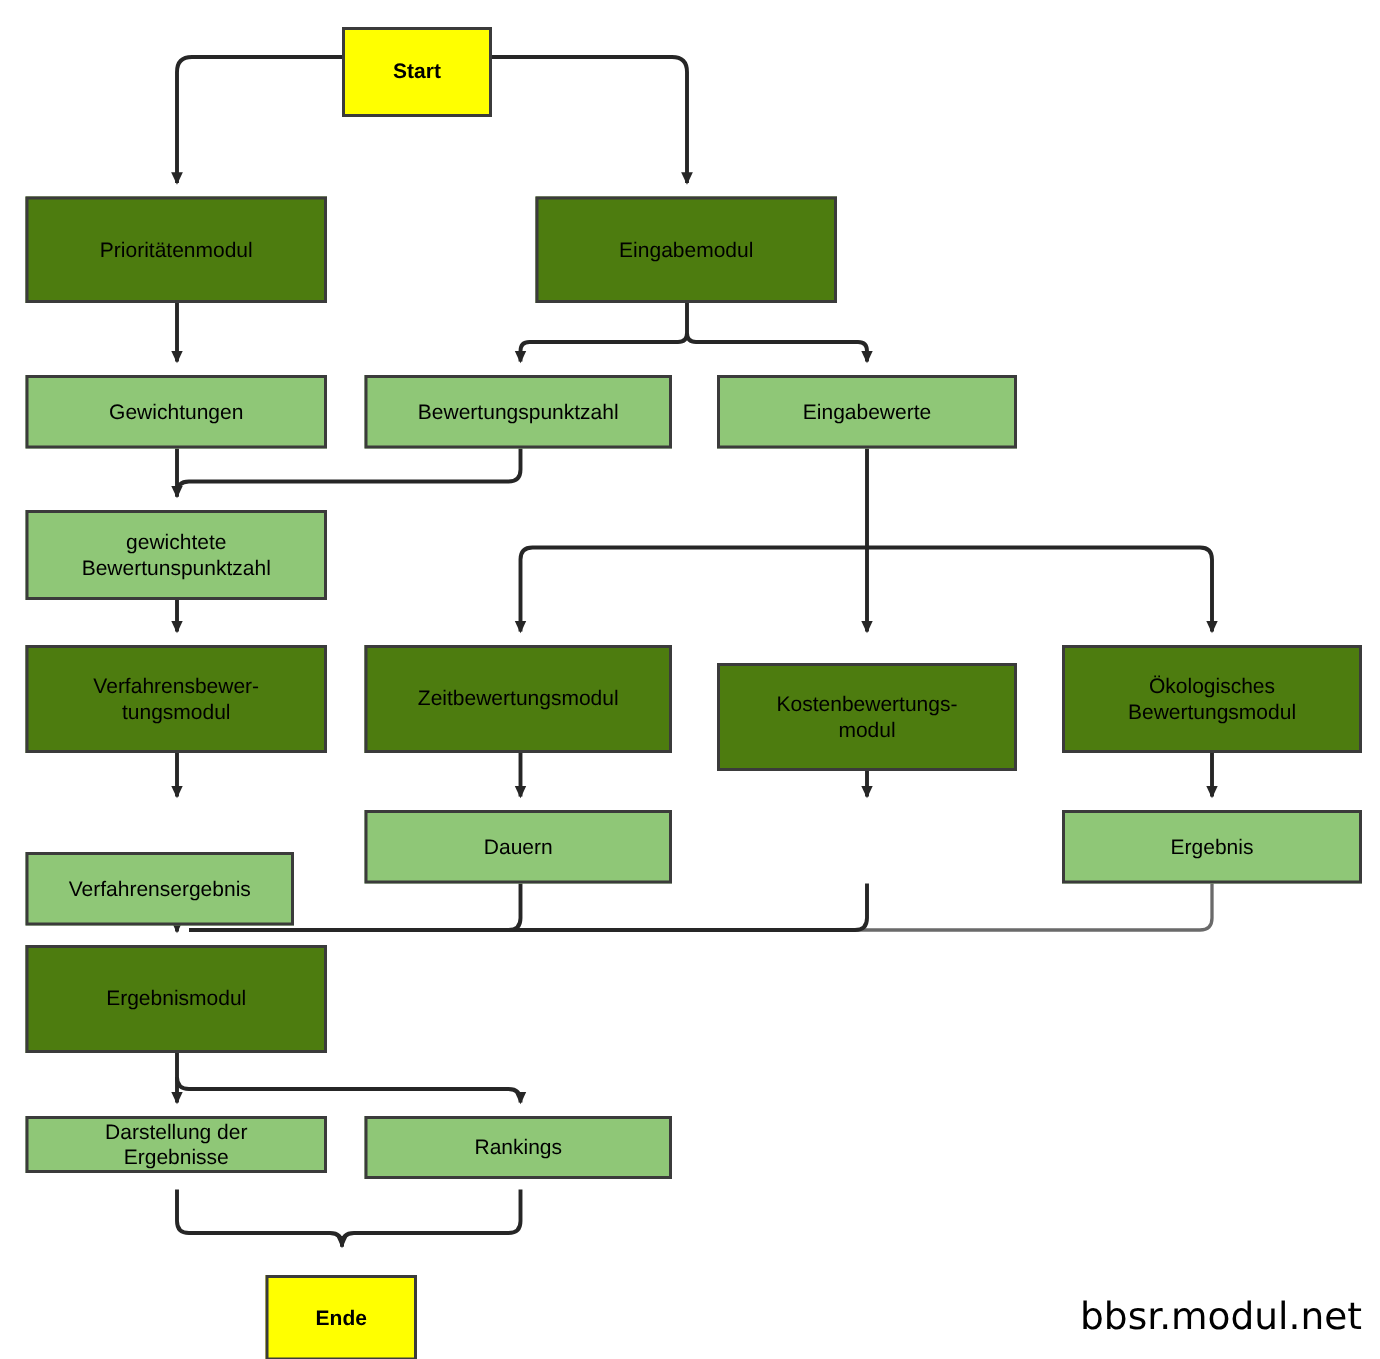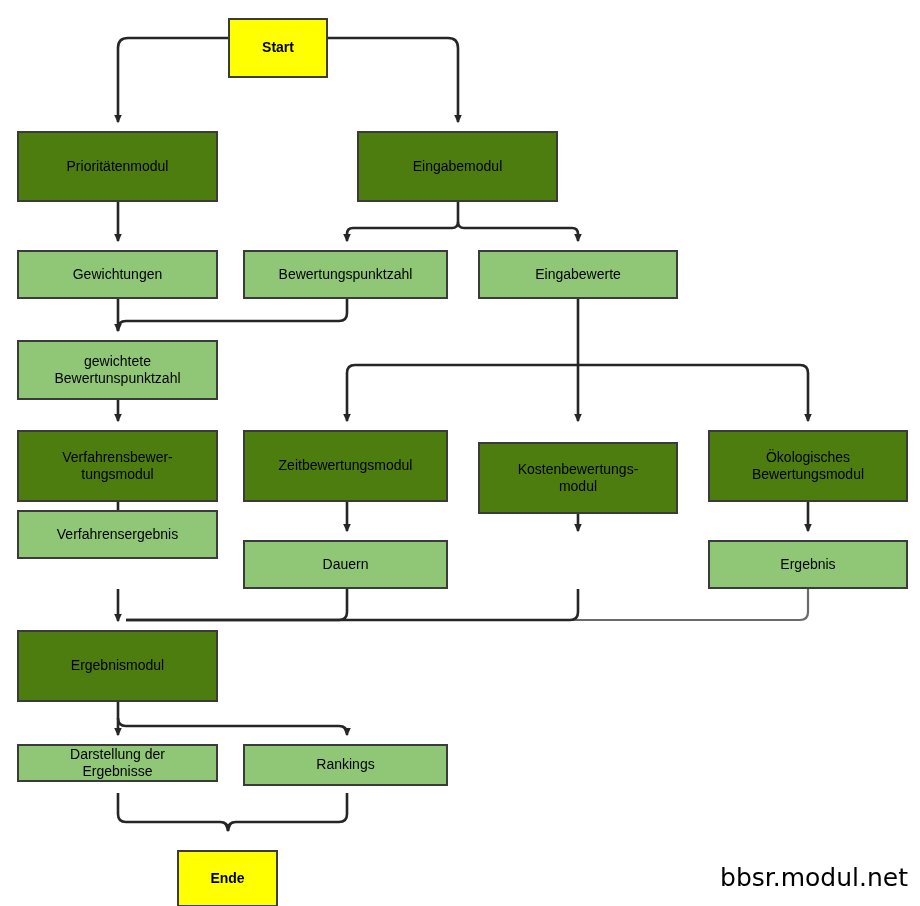--- a/index.html
+++ b/index.html
@@ -153,7 +153,7 @@
 Bewertungsmodul</span>
   </div>
 
-  <div class="node node-data" style="left:17px; top:510px; width:201px; height:49px;justify-content:center;">
+  <div class="node node-data" style="left:17px; top:568px; width:179px; height:49px;justify-content:center;">
     <span class="node-label">Verfahrensergebnis</span>
   </div>
 

